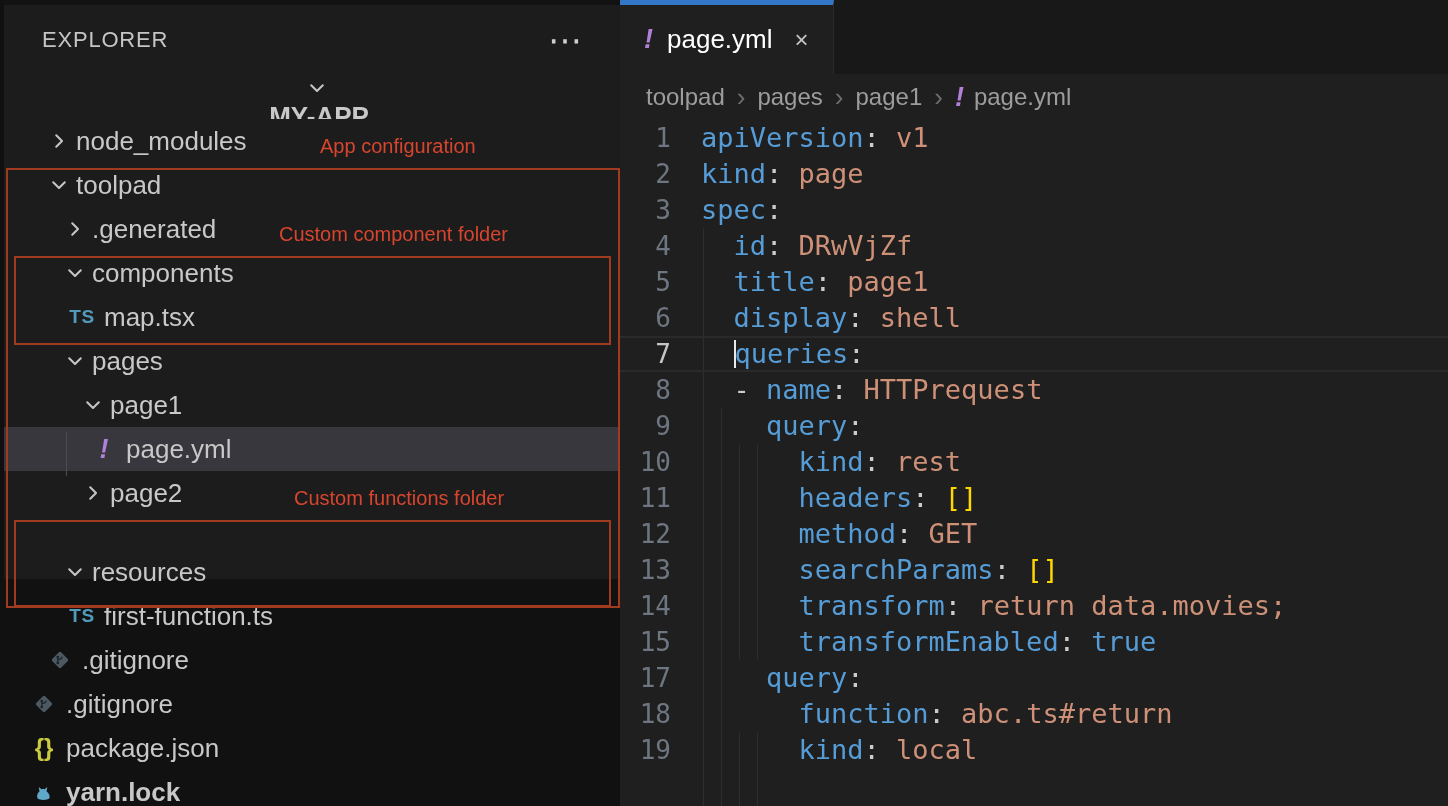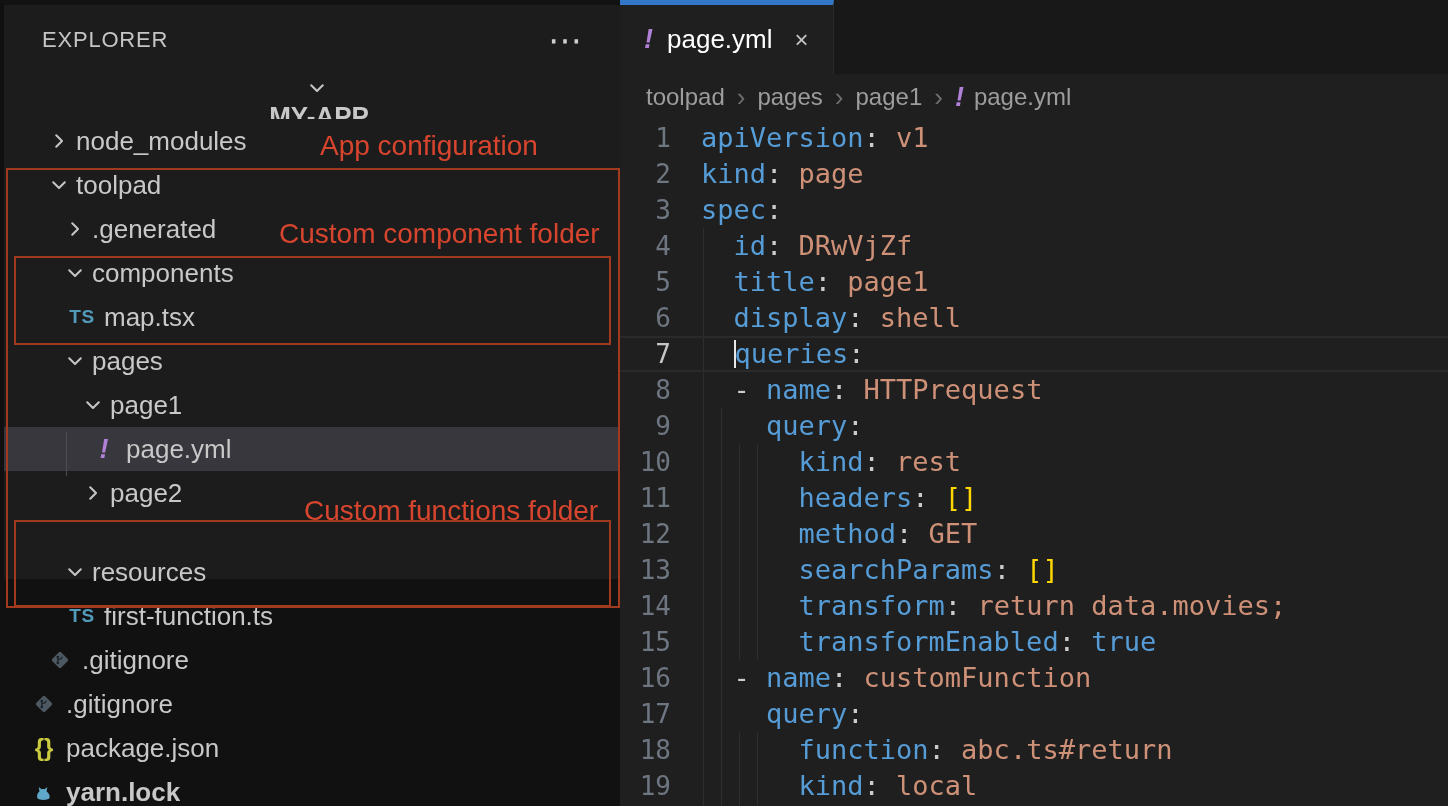--- a/index.html
+++ b/index.html
@@ -29,7 +29,7 @@
   #rbox-outer{left:2px;top:163px;width:614px;height:440px;}
   #rbox-components{left:10px;top:251px;width:597px;height:89px;}
   #rbox-resources{left:10px;top:515px;width:597px;height:87px;}
-  .anno{position:absolute;height:44px;display:flex;align-items:center;color:#d8452e;font-size:28px;pointer-events:none;}
+  .anno{position:absolute;height:44px;display:flex;align-items:center;color:#d8452e;font-size:20px;pointer-events:none;}
   #anno-0{left:316px;top:119px;}
   #anno-1{left:275px;top:207px;}
   #anno-2{left:300px;top:471px;margin-top:13px;}

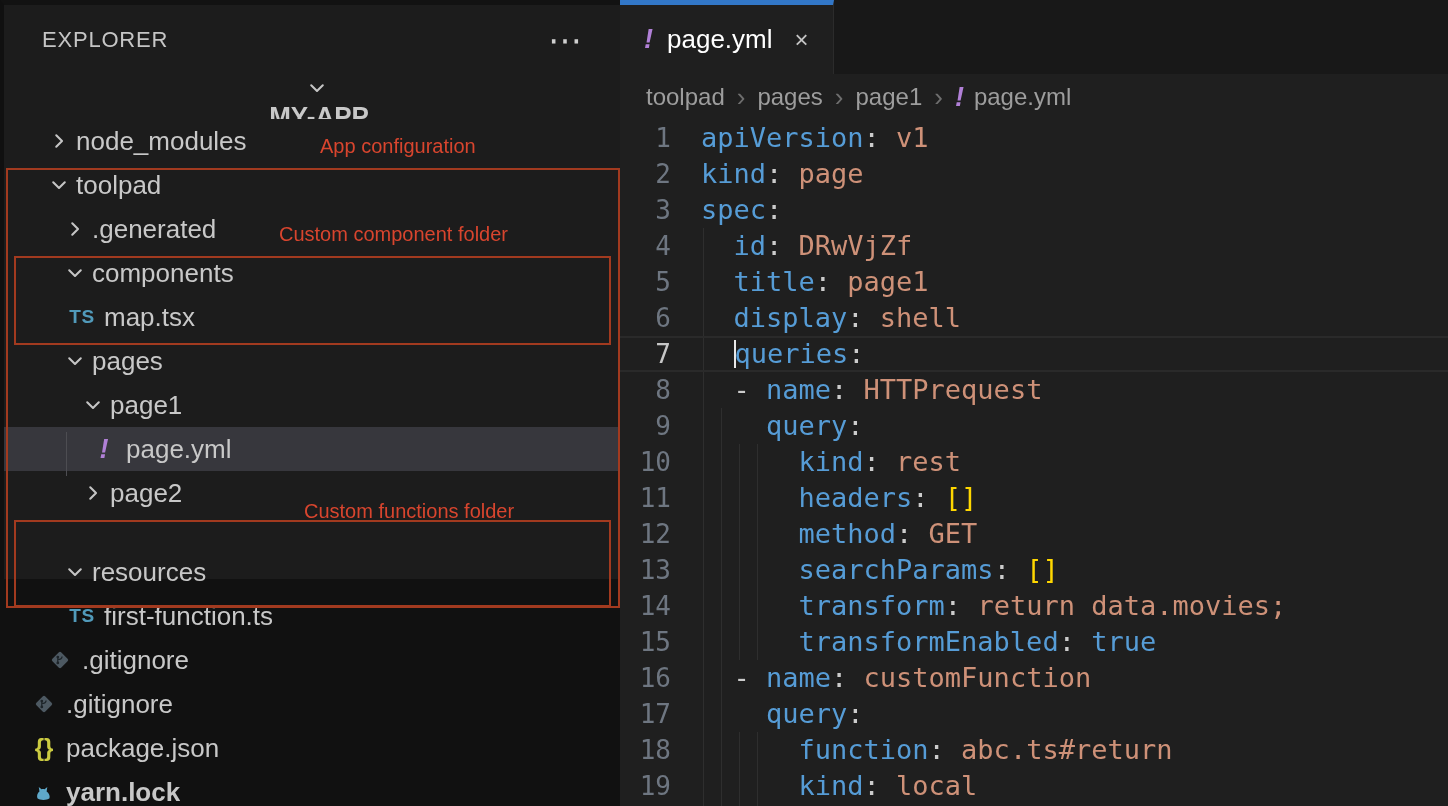--- a/index.html
+++ b/index.html
@@ -32,7 +32,7 @@
   .anno{position:absolute;height:44px;display:flex;align-items:center;color:#d8452e;font-size:20px;pointer-events:none;}
   #anno-0{left:316px;top:119px;}
   #anno-1{left:275px;top:207px;}
-  #anno-2{left:300px;top:471px;margin-top:13px;}
+  #anno-2{left:290px;top:471px;}
   
   #editor{position:relative;width:828px;height:806px;background:#1f1f1f;flex:1;}
   #tabbar{position:absolute;top:0;left:0;right:0;height:74px;background:#181818;display:flex;}

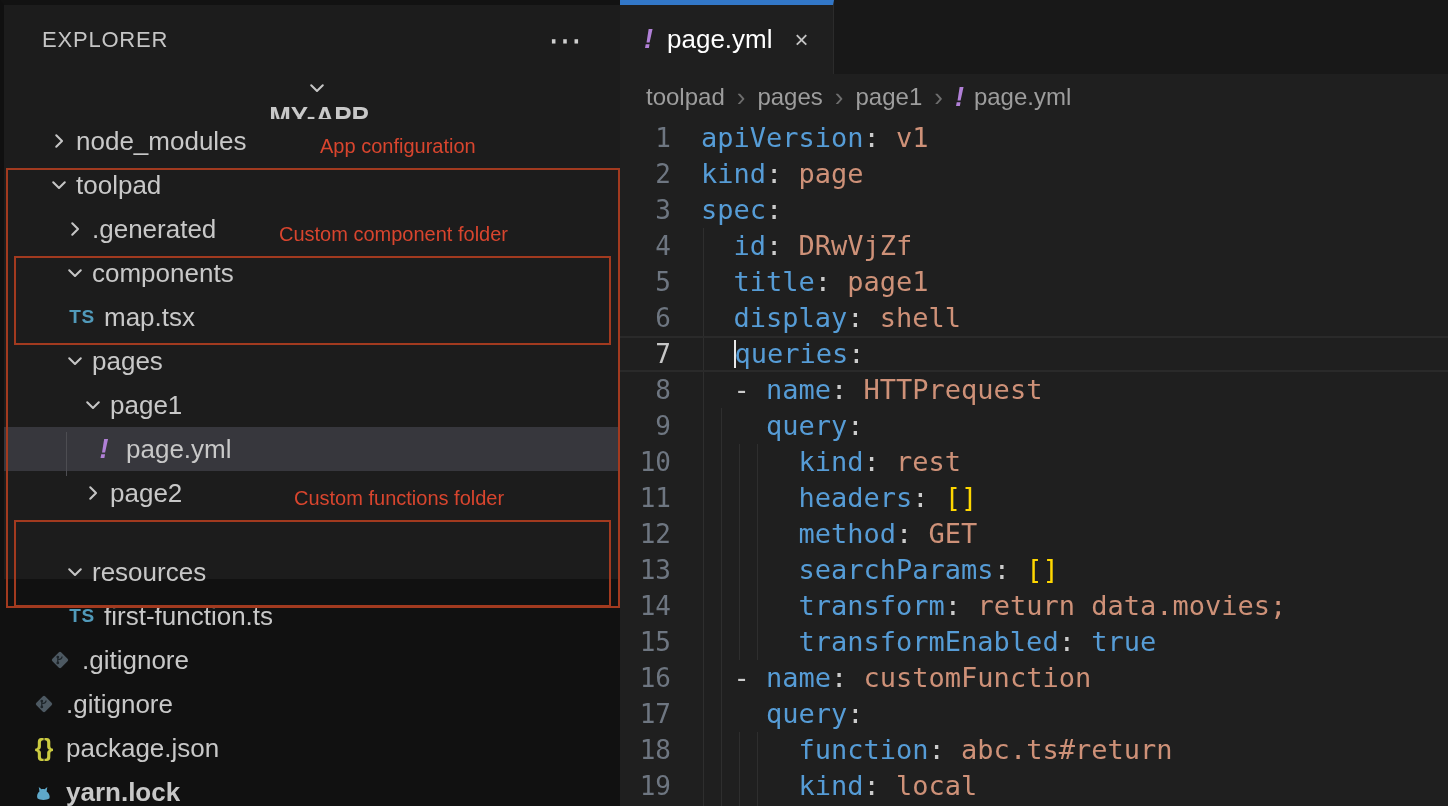--- a/index.html
+++ b/index.html
@@ -247,7 +247,6 @@
           <div class="cl"><span class="ln">13</span><span class="lc"><span class="tok-pun">      </span><span class="tok-key">searchParams</span><span class="tok-pun">: </span><span class="tok-br">[]</span></span></div>
           <div class="cl"><span class="ln">14</span><span class="lc"><span class="tok-pun">      </span><span class="tok-key">transform</span><span class="tok-pun">: </span><span class="tok-val">return data.movies;</span></span></div>
           <div class="cl"><span class="ln">15</span><span class="lc"><span class="tok-pun">      </span><span class="tok-key">transformEnabled</span><span class="tok-pun">: </span><span class="tok-kw">true</span></span></div>
-          <div class="cl"><span class="ln">16</span><span class="lc"><span class="tok-pun">  - </span><span class="tok-key">name</span><span class="tok-pun">: </span><span class="tok-val">customFunction</span></span></div>
           <div class="cl"><span class="ln">17</span><span class="lc"><span class="tok-pun">    </span><span class="tok-key">query</span><span class="tok-pun">:</span></span></div>
           <div class="cl"><span class="ln">18</span><span class="lc"><span class="tok-pun">      </span><span class="tok-key">function</span><span class="tok-pun">: </span><span class="tok-val">abc.ts#return</span></span></div>
           <div class="cl"><span class="ln">19</span><span class="lc"><span class="tok-pun">      </span><span class="tok-key">kind</span><span class="tok-pun">: </span><span class="tok-val">local</span></span></div>

